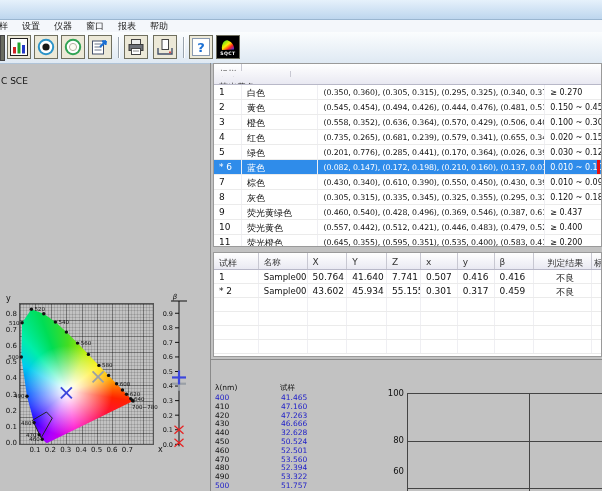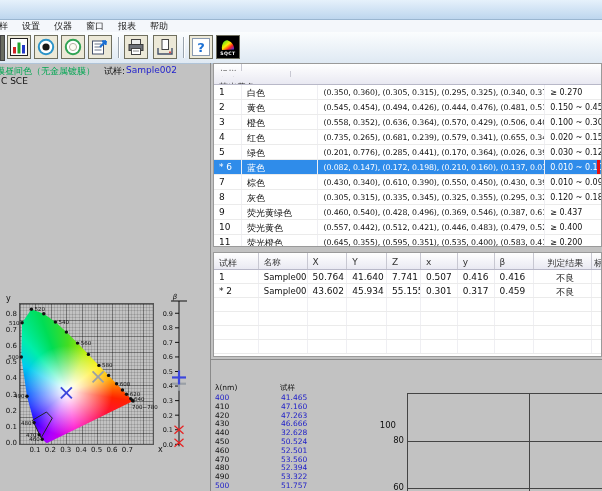--- a/index.html
+++ b/index.html
@@ -166,11 +166,6 @@
     </div>
   </div>
 
-  <div class="info-line1">
-    <span class="info-mode">膜昼间色（无金属镀膜）</span>
-    <span class="info-sample-label">试样:</span>
-    <span class="info-sample-name">Sample002</span>
-  </div>
   <div class="info-line2">C SCE</div>
 
   <div class="plot-area">

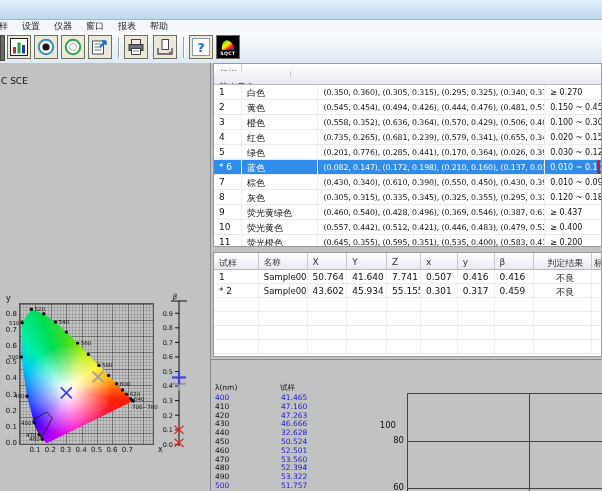--- a/index.html
+++ b/index.html
@@ -506,7 +506,7 @@
     <div class="spec-v" style="left:121px"></div>
   </div>
   <div id="spec-ylabels">
-      <span class="spec-ylab" style="left: 372px; top: 388px; margin-top: 32px;">100</span>
+      <span class="spec-ylab" style="left: 380px; top: 388px;">100</span>
       <span class="spec-ylab" style="left: 380px; top: 435px;">80</span>
       <span class="spec-ylab" style="left: 380px; top: 482px;">60</span>
     </div>

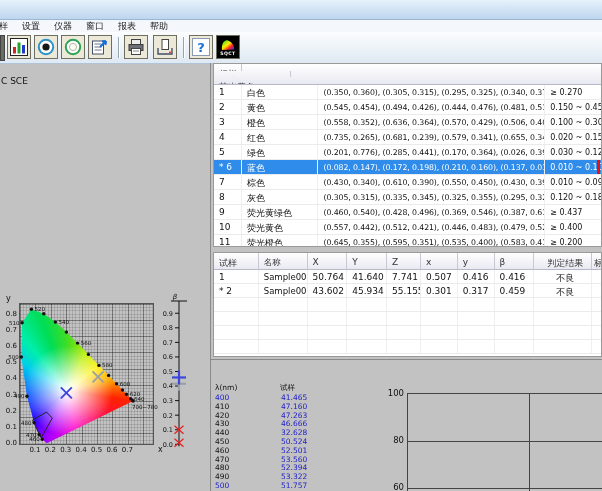--- a/index.html
+++ b/index.html
@@ -508,7 +508,7 @@
   <div id="spec-ylabels">
       <span class="spec-ylab" style="left: 380px; top: 388px;">100</span>
       <span class="spec-ylab" style="left: 380px; top: 435px;">80</span>
-      <span class="spec-ylab" style="left: 380px; top: 482px;">60</span>
+      <span class="spec-ylab" style="left: 380px; top: 466px;">60</span>
     </div>
 </div>
 

